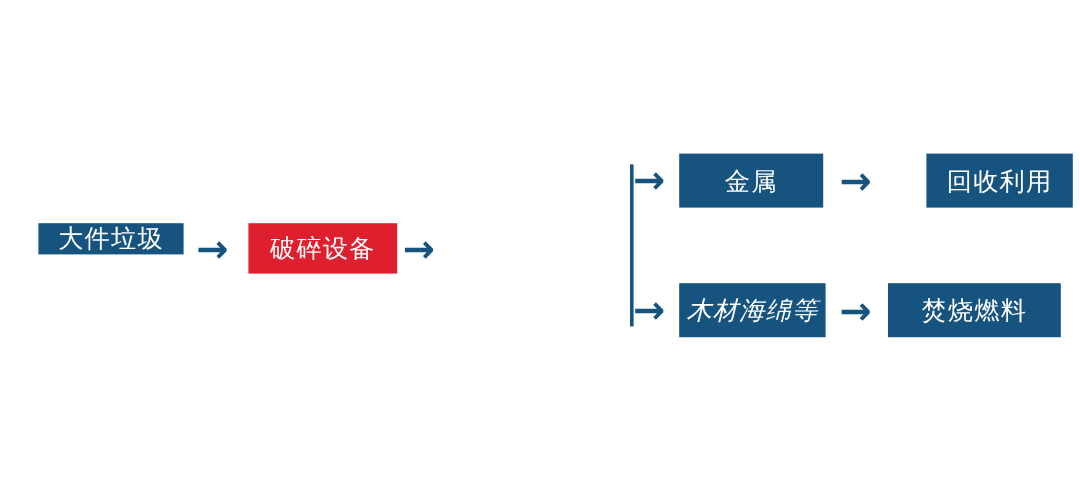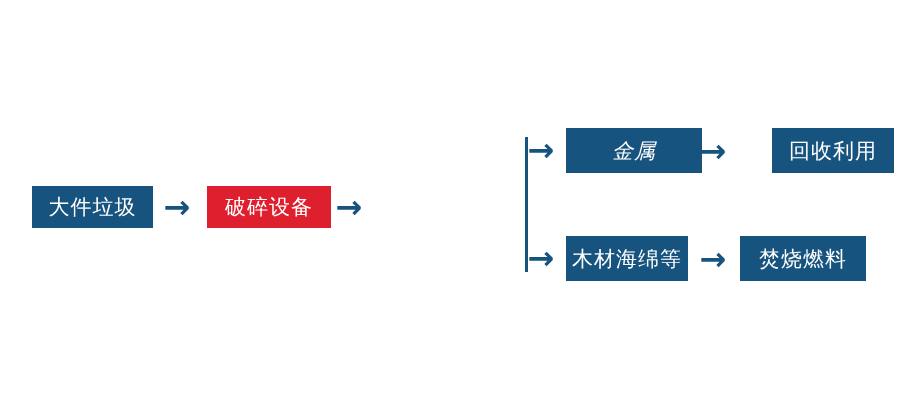--- a/index.html
+++ b/index.html
@@ -62,7 +62,7 @@
   .a-branch-bot { left: 523px; top: 237px; width: 36px;  height: 42px; }
 
   
-  .n-metal      { left: 566px; top: 128px; width: 136px; height: 45px; font-style: italic; }
+  .n-metal      { left: 566px; top: 128px; width: 120px; height: 45px; }
   .a-3          { left: 694px; top: 128px; width: 38px;  height: 45px; }
   .n-recycle    { left: 772px; top: 128px; width: 122px; height: 45px; }
 

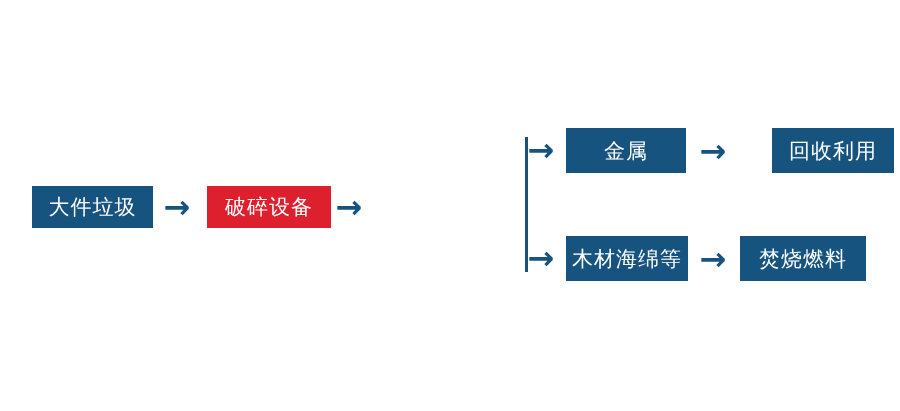--- a/index.html
+++ b/index.html
@@ -50,7 +50,7 @@
   }
 
   
-  .n-bulky      { left: 32px;  top: 186px; width: 121px; height: 42px; }
+  .n-bulky      { left: 32px;  top: 186px; width: 121px; height: 26px; }
   .a-1          { left: 158px; top: 186px; width: 38px;  height: 42px; }
   .n-crush      { left: 207px; top: 186px; width: 124px; height: 42px; }
   .a-2          { left: 330px; top: 186px; width: 38px;  height: 42px; }

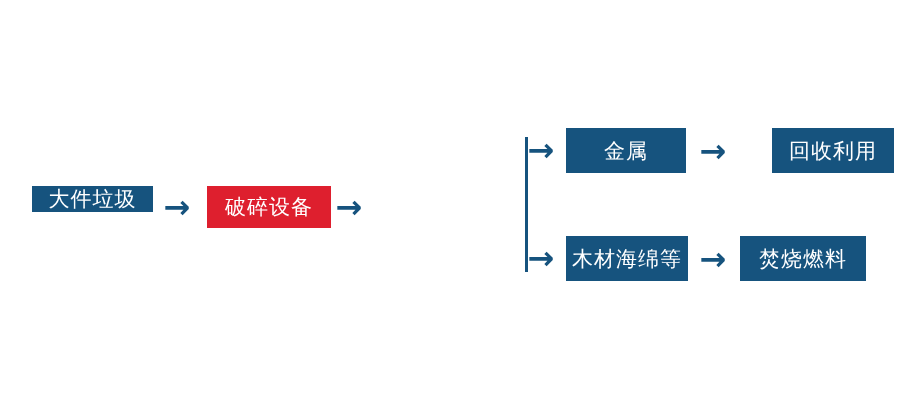--- a/index.html
+++ b/index.html
@@ -67,7 +67,7 @@
   .n-recycle    { left: 772px; top: 128px; width: 122px; height: 45px; }
 
   
-  .n-wood       { left: 566px; top: 236px; width: 122px; height: 45px; }
+  .n-wood       { left: 566px; top: 236px; width: 122px; height: 45px; font-style: italic; }
   .a-4          { left: 694px; top: 236px; width: 38px;  height: 45px; }
   .n-fuel       { left: 740px; top: 236px; width: 126px; height: 45px; }
 </style>

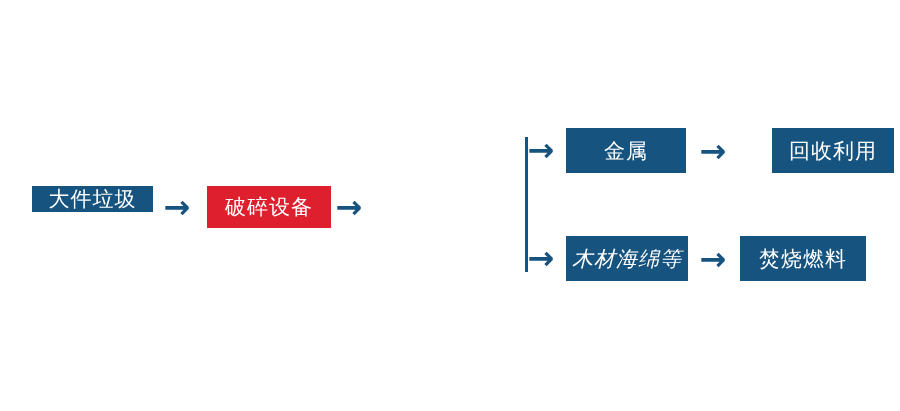--- a/index.html
+++ b/index.html
@@ -69,7 +69,7 @@
   
   .n-wood       { left: 566px; top: 236px; width: 122px; height: 45px; font-style: italic; }
   .a-4          { left: 694px; top: 236px; width: 38px;  height: 45px; }
-  .n-fuel       { left: 740px; top: 236px; width: 126px; height: 45px; }
+  .n-fuel       { left: 740px; top: 236px; width: 144px; height: 45px; }
 </style>
 </head>
 <body>

